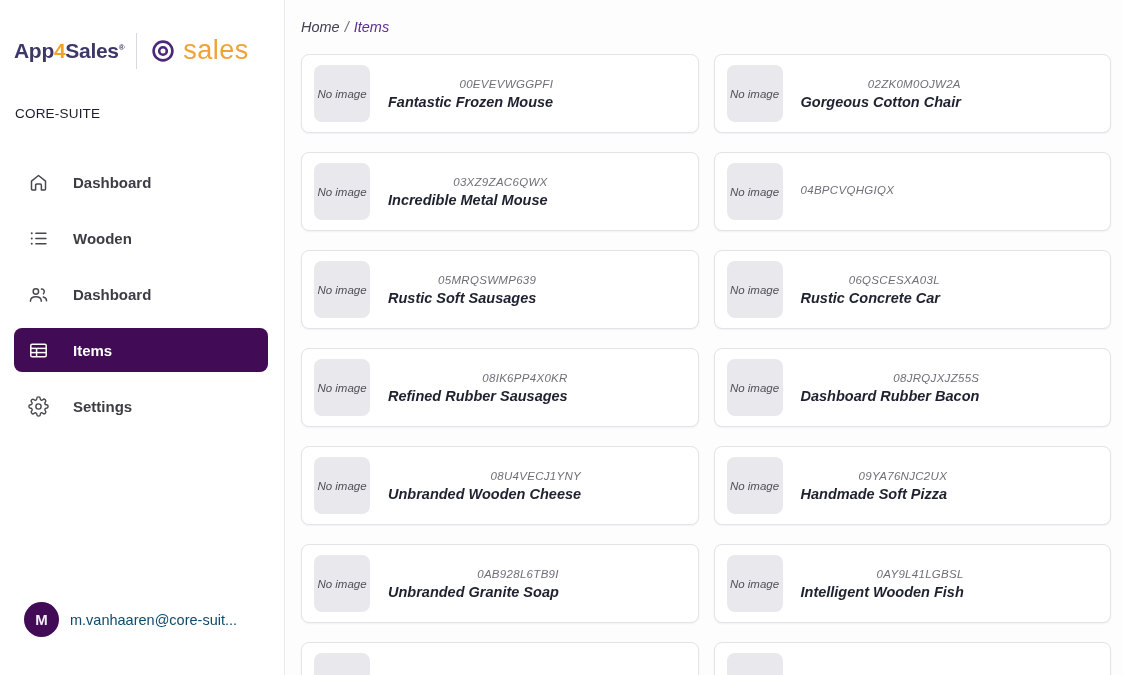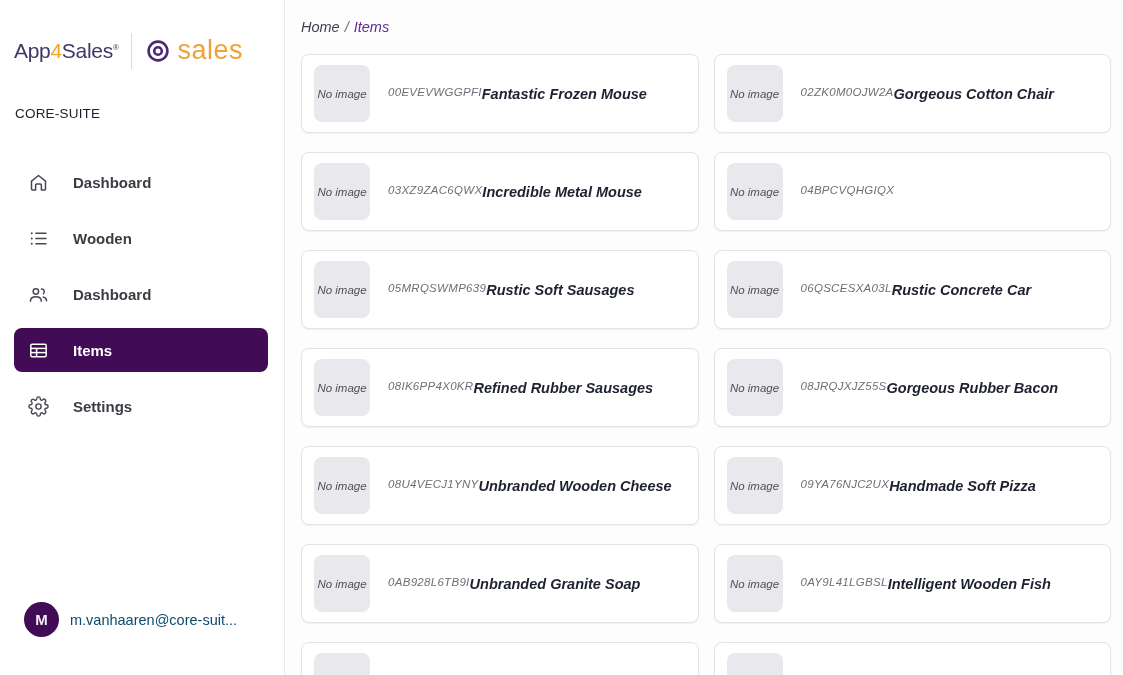--- a/index.html
+++ b/index.html
@@ -20,7 +20,7 @@
     display:flex; flex-direction:column;
   }
   .logo-row { display:flex; align-items:center; padding:33px 0 0 14px; }
-  .logo-main { font-size:21px; font-weight:400; color:#3d3768; letter-spacing:-0.3px; white-space:nowrap; }
+  .logo-main { font-size:21px; font-weight:700; color:#3d3768; letter-spacing:-0.3px; white-space:nowrap; }
   .logo-4 { color:#f5a31f; }
   .logo-reg { font-size:8px; vertical-align:super; color:#3d3768; }
   .logo-divider { width:1px; height:36px; background:#d9d9e2; margin:0 13px 0 12px; }

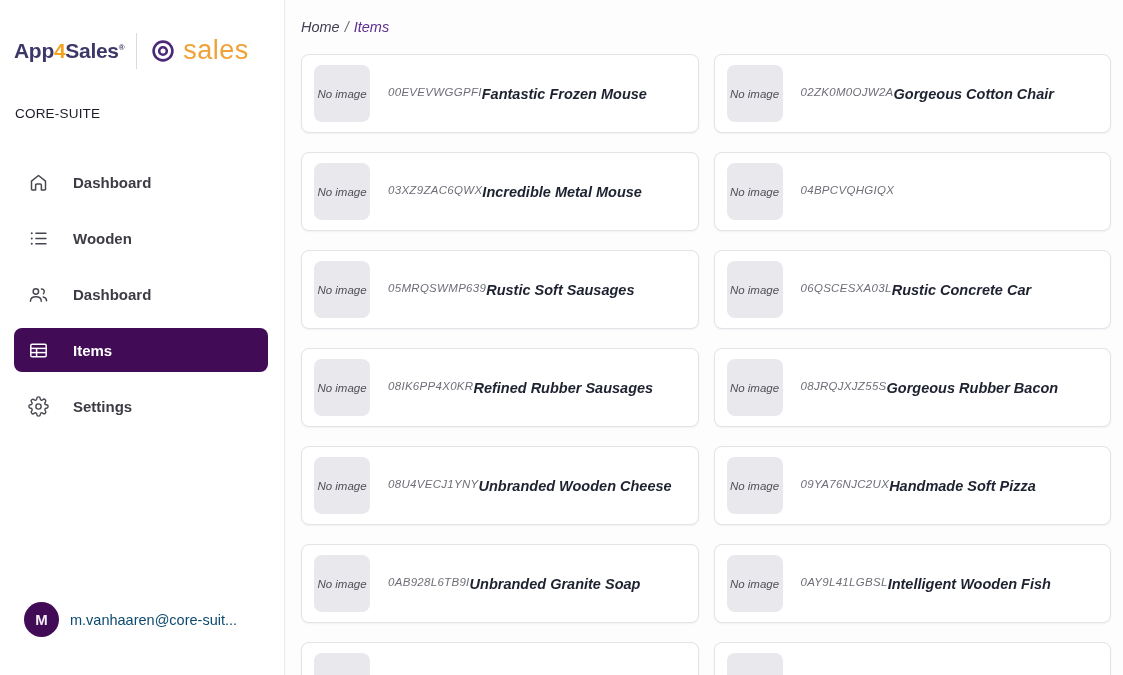--- a/index.html
+++ b/index.html
@@ -77,7 +77,7 @@
     color:#4f4f58; font-size:11.5px;
     display:flex; align-items:center; justify-content:center;
   }
-  .card-text { display:flex; flex-direction:row; min-width:0;text-align:right; }
+  .card-text { display:flex; flex-direction:column; min-width:0;text-align:right; }
   .item-id { font-size:11.5px; color:#6e6e78; letter-spacing:0.3px; margin-bottom:4px; }
   .item-name { font-size:14.5px; font-weight:700; color:#1e2230; }
 </style>

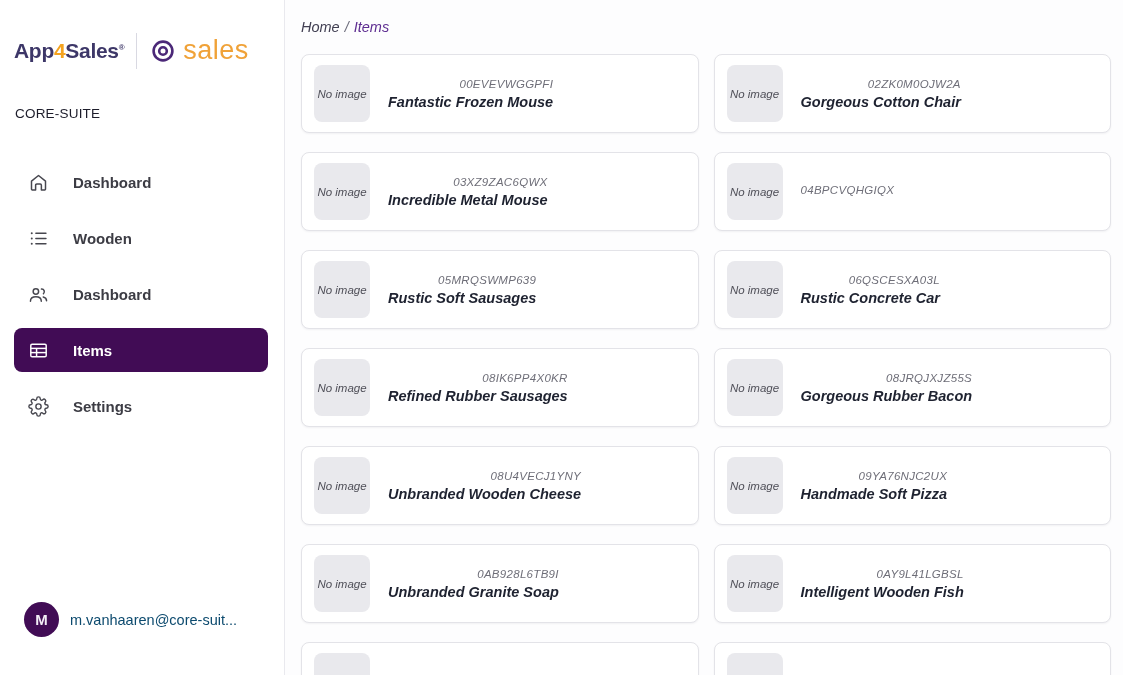--- a/index.html
+++ b/index.html
@@ -235,7 +235,7 @@
       <div class="noimg">No image</div>
       <div class="card-text">
           <div class="item-id">08JRQJXJZ55S</div>
-          <div class="item-name">Gorgeous Rubber Bacon</div>
+          <div class="item-name">Dashboard Rubber Bacon</div>
         </div>
     </div>
 

